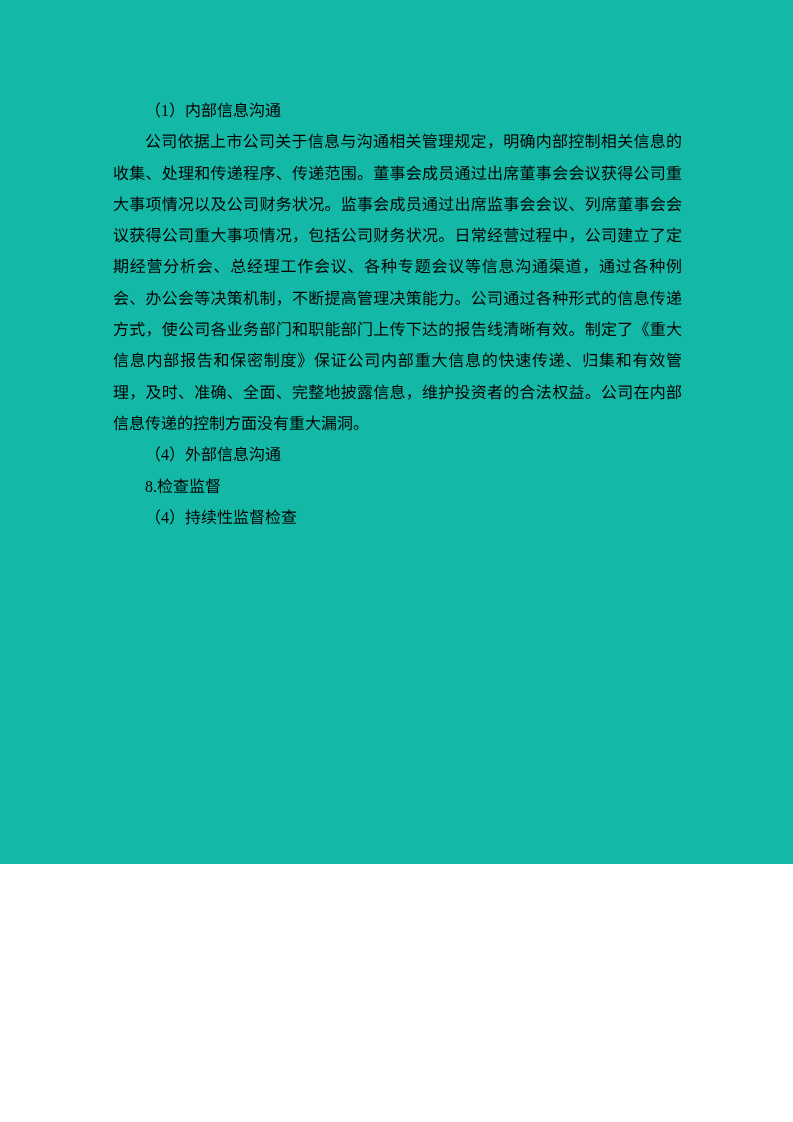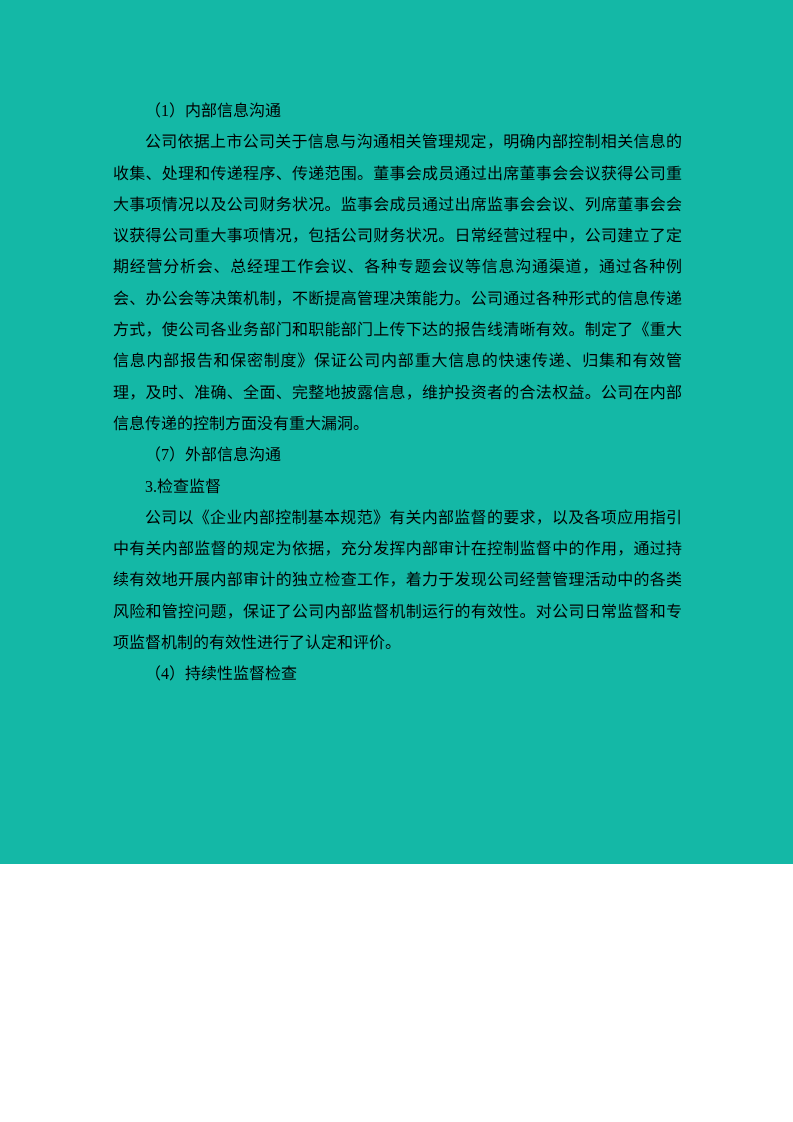--- a/index.html
+++ b/index.html
@@ -38,7 +38,7 @@
   <main class="doc">
     <p>（1）内部信息沟通</p>
     <p>公司依据上市公司关于信息与沟通相关管理规定，明确内部控制相关信息的收集、处理和传递程序、传递范围。董事会成员通过出席董事会会议获得公司重大事项情况以及公司财务状况。监事会成员通过出席监事会会议、列席董事会会议获得公司重大事项情况，包括公司财务状况。日常经营过程中，公司建立了定期经营分析会、总经理工作会议、各种专题会议等信息沟通渠道，通过各种例会、办公会等决策机制，不断提高管理决策能力。公司通过各种形式的信息传递方式，使公司各业务部门和职能部门上传下达的报告线清晰有效。制定了《重大信息内部报告和保密制度》保证公司内部重大信息的快速传递、归集和有效管理，及时、准确、全面、完整地披露信息，维护投资者的合法权益。公司在内部信息传递的控制方面没有重大漏洞。</p>
-    <p>（7）外部信息沟通</p>
+    <p>（4）外部信息沟通</p>
     <p>3.检查监督</p>
     <p>公司以《企业内部控制基本规范》有关内部监督的要求，以及各项应用指引中有关内部监督的规定为依据，充分发挥内部审计在控制监督中的作用，通过持续有效地开展内部审计的独立检查工作，着力于发现公司经营管理活动中的各类风险和管控问题，保证了公司内部监督机制运行的有效性。对公司日常监督和专项监督机制的有效性进行了认定和评价。</p>
     <p>（4）持续性监督检查</p>

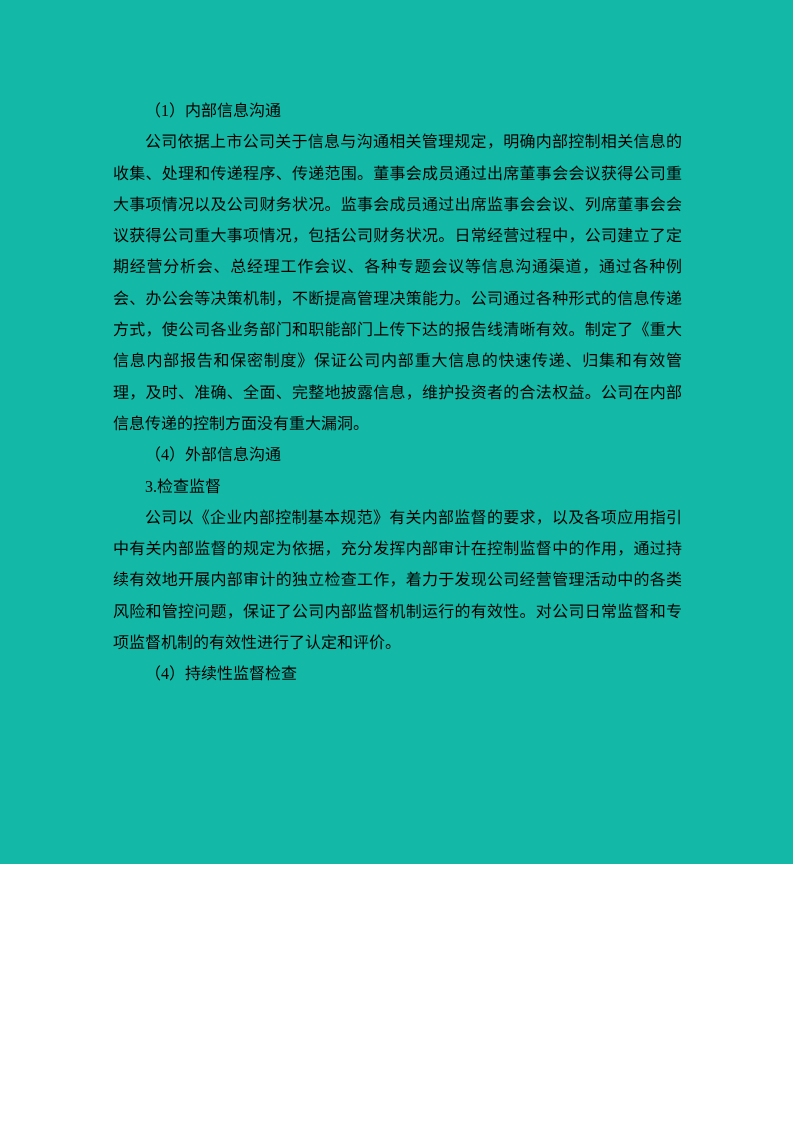--- a/index.html
+++ b/index.html
@@ -39,7 +39,7 @@
     <p>（1）内部信息沟通</p>
     <p>公司依据上市公司关于信息与沟通相关管理规定，明确内部控制相关信息的收集、处理和传递程序、传递范围。董事会成员通过出席董事会会议获得公司重大事项情况以及公司财务状况。监事会成员通过出席监事会会议、列席董事会会议获得公司重大事项情况，包括公司财务状况。日常经营过程中，公司建立了定期经营分析会、总经理工作会议、各种专题会议等信息沟通渠道，通过各种例会、办公会等决策机制，不断提高管理决策能力。公司通过各种形式的信息传递方式，使公司各业务部门和职能部门上传下达的报告线清晰有效。制定了《重大信息内部报告和保密制度》保证公司内部重大信息的快速传递、归集和有效管理，及时、准确、全面、完整地披露信息，维护投资者的合法权益。公司在内部信息传递的控制方面没有重大漏洞。</p>
     <p>（4）外部信息沟通</p>
-    <p>3.检查监督</p>
+    <p>8.检查监督</p>
     <p>公司以《企业内部控制基本规范》有关内部监督的要求，以及各项应用指引中有关内部监督的规定为依据，充分发挥内部审计在控制监督中的作用，通过持续有效地开展内部审计的独立检查工作，着力于发现公司经营管理活动中的各类风险和管控问题，保证了公司内部监督机制运行的有效性。对公司日常监督和专项监督机制的有效性进行了认定和评价。</p>
     <p>（4）持续性监督检查</p>
   </main>

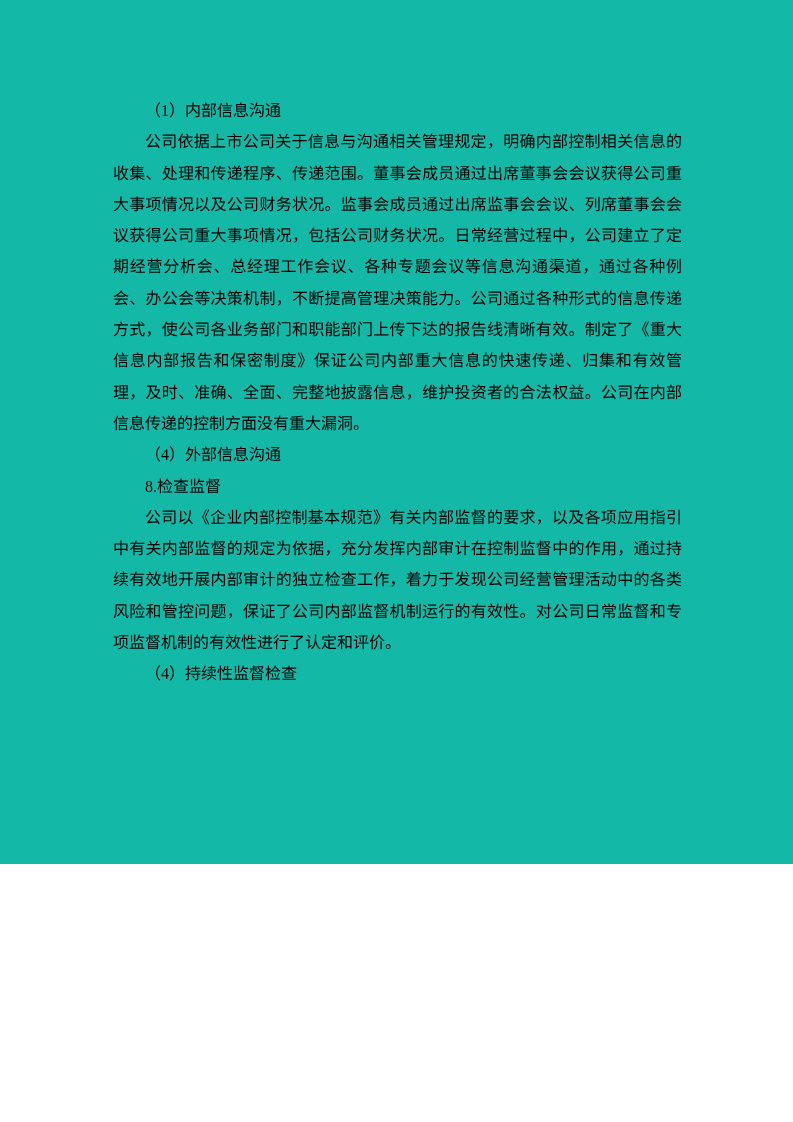--- a/index.html
+++ b/index.html
@@ -40,7 +40,6 @@
     <p>公司依据上市公司关于信息与沟通相关管理规定，明确内部控制相关信息的收集、处理和传递程序、传递范围。董事会成员通过出席董事会会议获得公司重大事项情况以及公司财务状况。监事会成员通过出席监事会会议、列席董事会会议获得公司重大事项情况，包括公司财务状况。日常经营过程中，公司建立了定期经营分析会、总经理工作会议、各种专题会议等信息沟通渠道，通过各种例会、办公会等决策机制，不断提高管理决策能力。公司通过各种形式的信息传递方式，使公司各业务部门和职能部门上传下达的报告线清晰有效。制定了《重大信息内部报告和保密制度》保证公司内部重大信息的快速传递、归集和有效管理，及时、准确、全面、完整地披露信息，维护投资者的合法权益。公司在内部信息传递的控制方面没有重大漏洞。</p>
     <p>（4）外部信息沟通</p>
     <p>8.检查监督</p>
-    <p>公司以《企业内部控制基本规范》有关内部监督的要求，以及各项应用指引中有关内部监督的规定为依据，充分发挥内部审计在控制监督中的作用，通过持续有效地开展内部审计的独立检查工作，着力于发现公司经营管理活动中的各类风险和管控问题，保证了公司内部监督机制运行的有效性。对公司日常监督和专项监督机制的有效性进行了认定和评价。</p>
     <p>（4）持续性监督检查</p>
   </main>
 </div>

